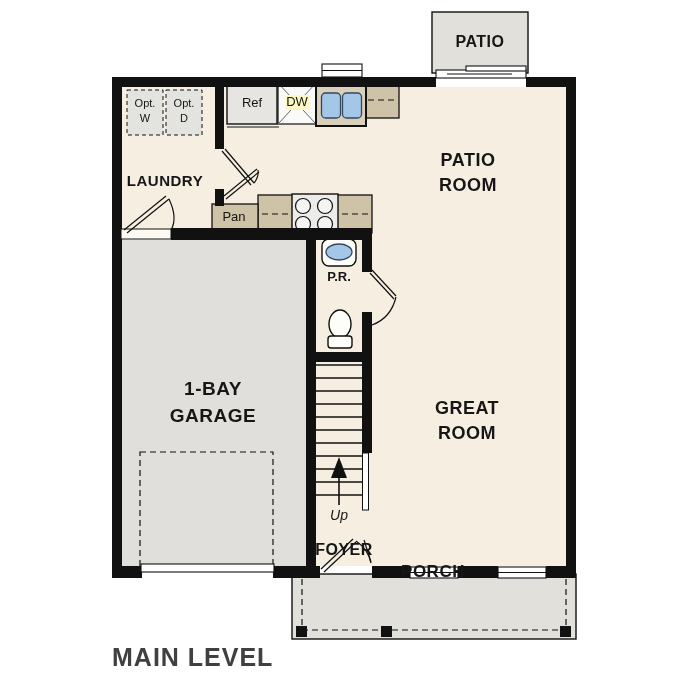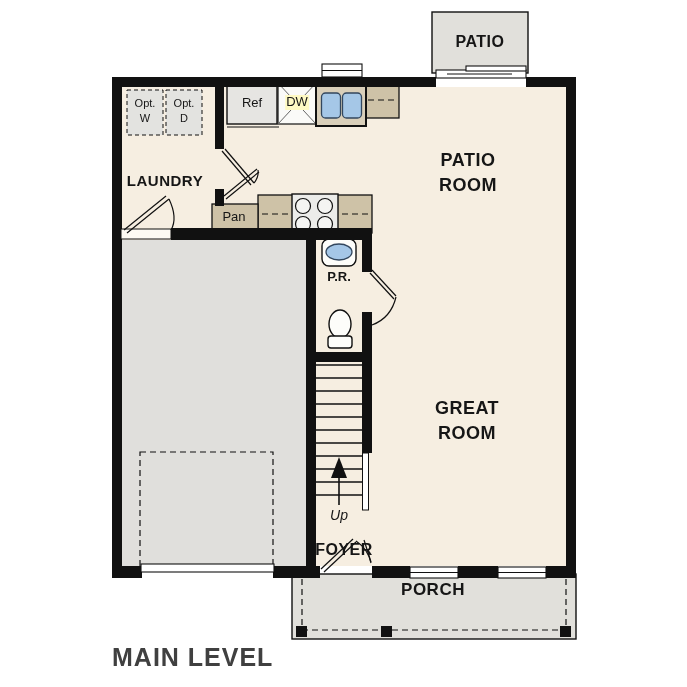--- a/index.html
+++ b/index.html
@@ -224,6 +224,7 @@
   <div class="label room sz18" style="left:468px;top:148px;"><span>PATIO</span><br><span>ROOM</span></div>
   <div class="label room sz15" style="left:165px;top:172px;">LAUNDRY</div>
   <div class="label room sz18" style="left:467px;top:396px;"><span>GREAT</span><br><span>ROOM</span></div>
+  <div class="label room sz19 garage-label" style="left:213px;top:375px;"><span>1-BAY</span><br><span>GARAGE</span></div>
   <div class="label pr-label sz13" style="left:339px;top:270px;">P.R.</div>
   <div class="label room sz16" style="left:344px;top:541px;">FOYER</div>
   <div class="label room sz17" style="left:433px;top:580px;">PORCH</div>

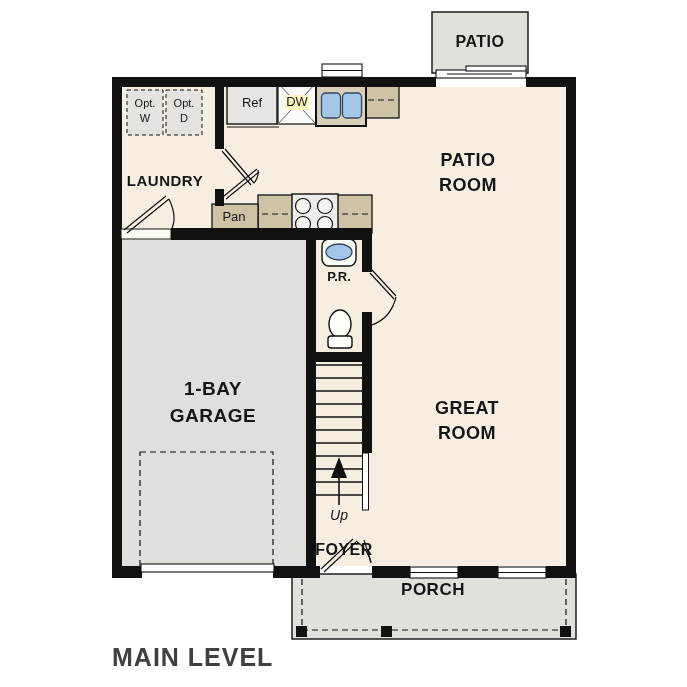--- a/index.html
+++ b/index.html
@@ -227,7 +227,7 @@
   <div class="label room sz19 garage-label" style="left:213px;top:375px;"><span>1-BAY</span><br><span>GARAGE</span></div>
   <div class="label pr-label sz13" style="left:339px;top:270px;">P.R.</div>
   <div class="label room sz16" style="left:344px;top:541px;">FOYER</div>
-  <div class="label room sz17" style="left:433px;top:580px;">PORCH</div>
+  <div class="label room sz17" style="left:433px;top:562px;">PORCH</div>
 
   <div class="label sz13" style="left:252px;top:96px;">Ref</div>
   <div class="label sz13 dw-label" style="left:297px;top:95px;">DW</div>

